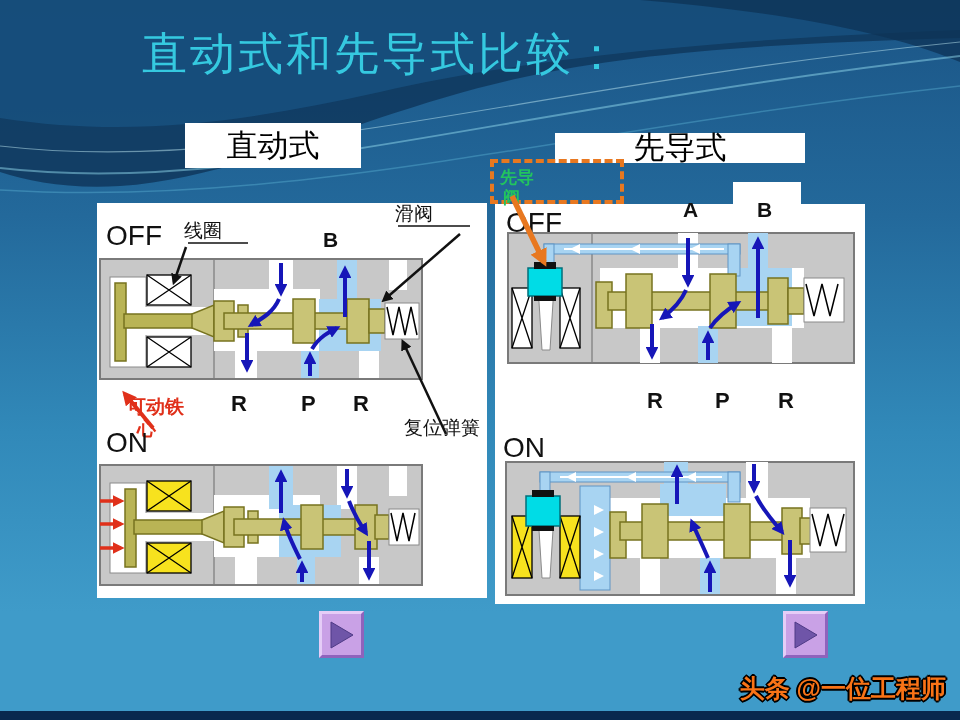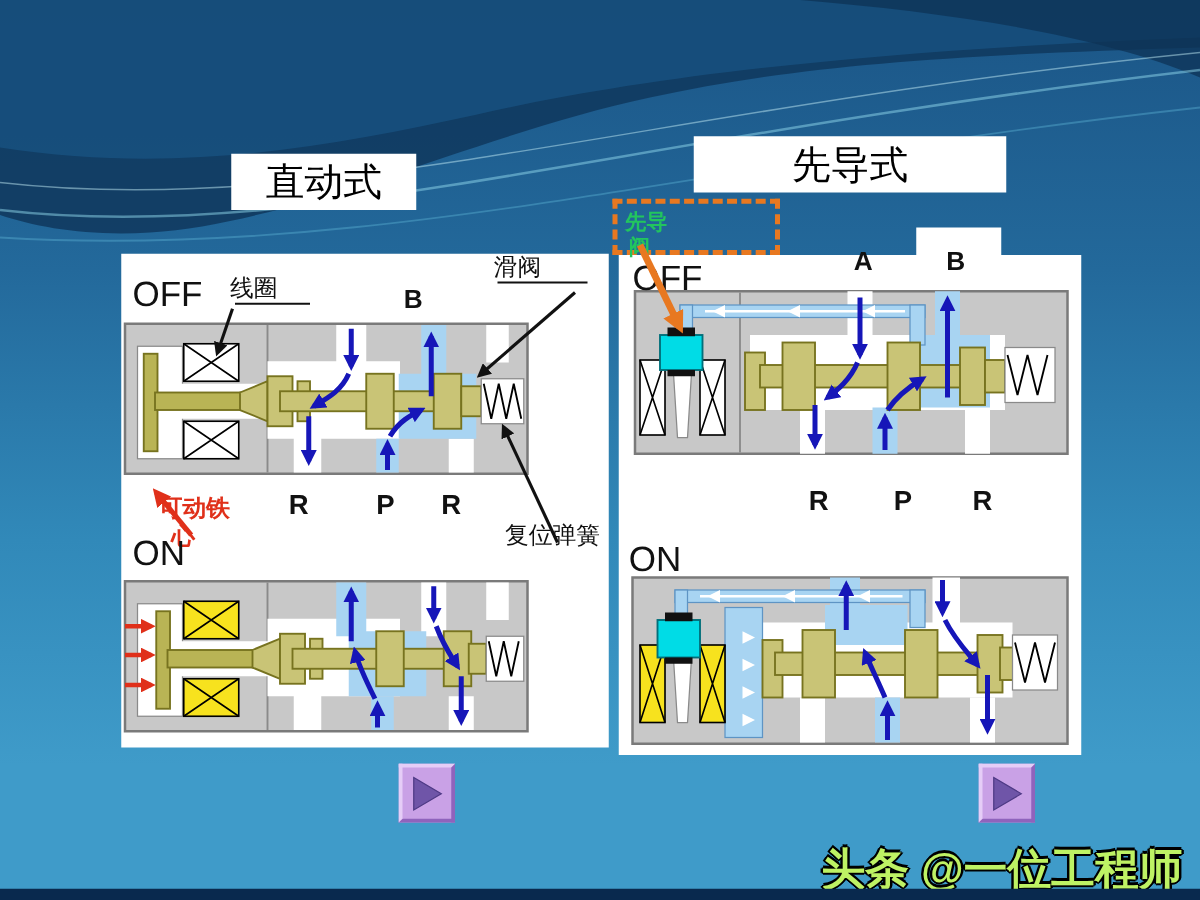--- a/index.html
+++ b/index.html
@@ -60,6 +60,7 @@
     <path d="M0,190 C300,208 560,130 960,86" fill="none" stroke="#5FB6D8" stroke-width="1.5" opacity="0.4"></path>
   </svg>
 
+  <div id="title" class="lbl">直动式和先导式比较：</div>
 
   <div class="name-box" style="left:185px;top:123px;width:148px;height:45px;">
     <span>直动式</span>

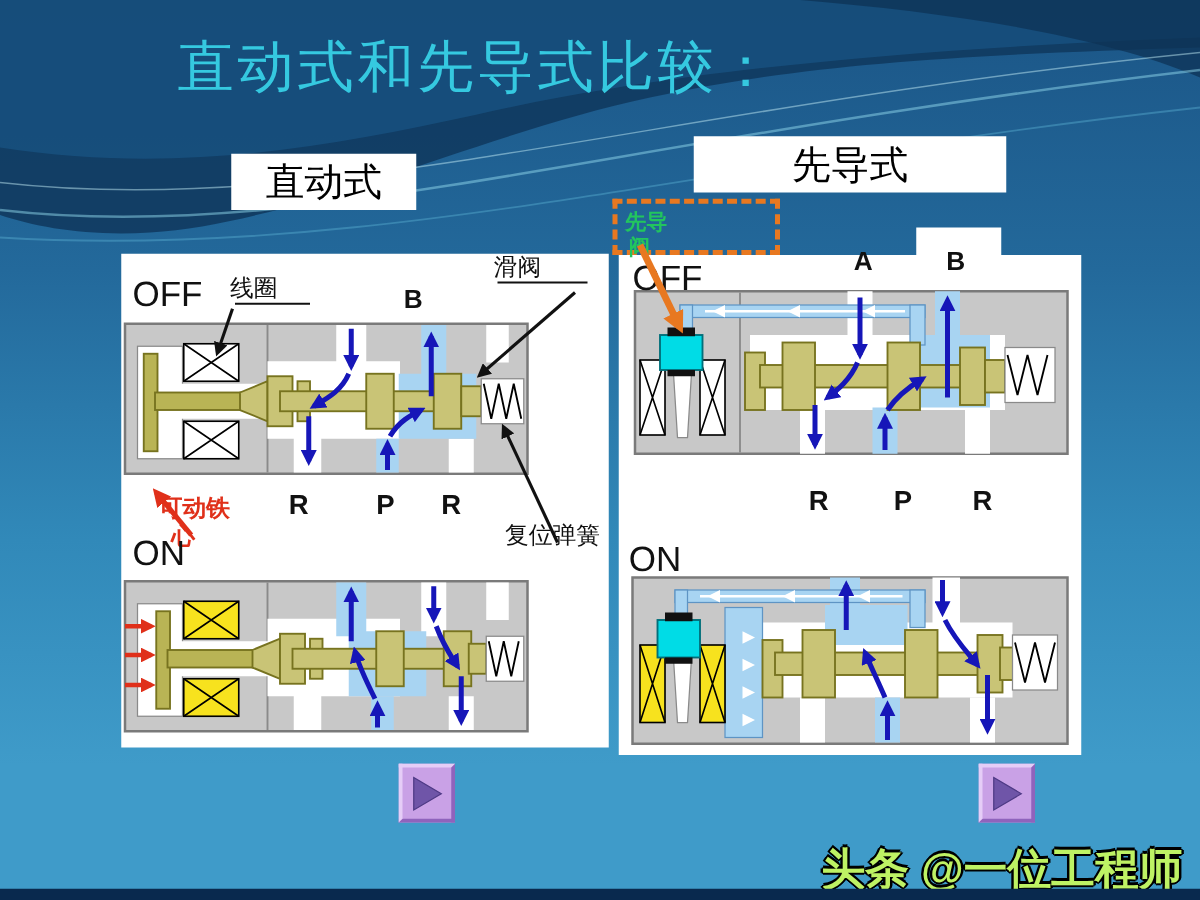--- a/index.html
+++ b/index.html
@@ -62,7 +62,7 @@
 
   <div id="title" class="lbl">直动式和先导式比较：</div>
 
-  <div class="name-box" style="left:185px;top:123px;width:148px;height:45px;">
+  <div class="name-box" style="left:185px;top:123px;width:176px;height:45px;">
     <span>直动式</span>
   </div>
   <div class="name-box" style="left:555px;top:109px;width:250px;height:45px;">

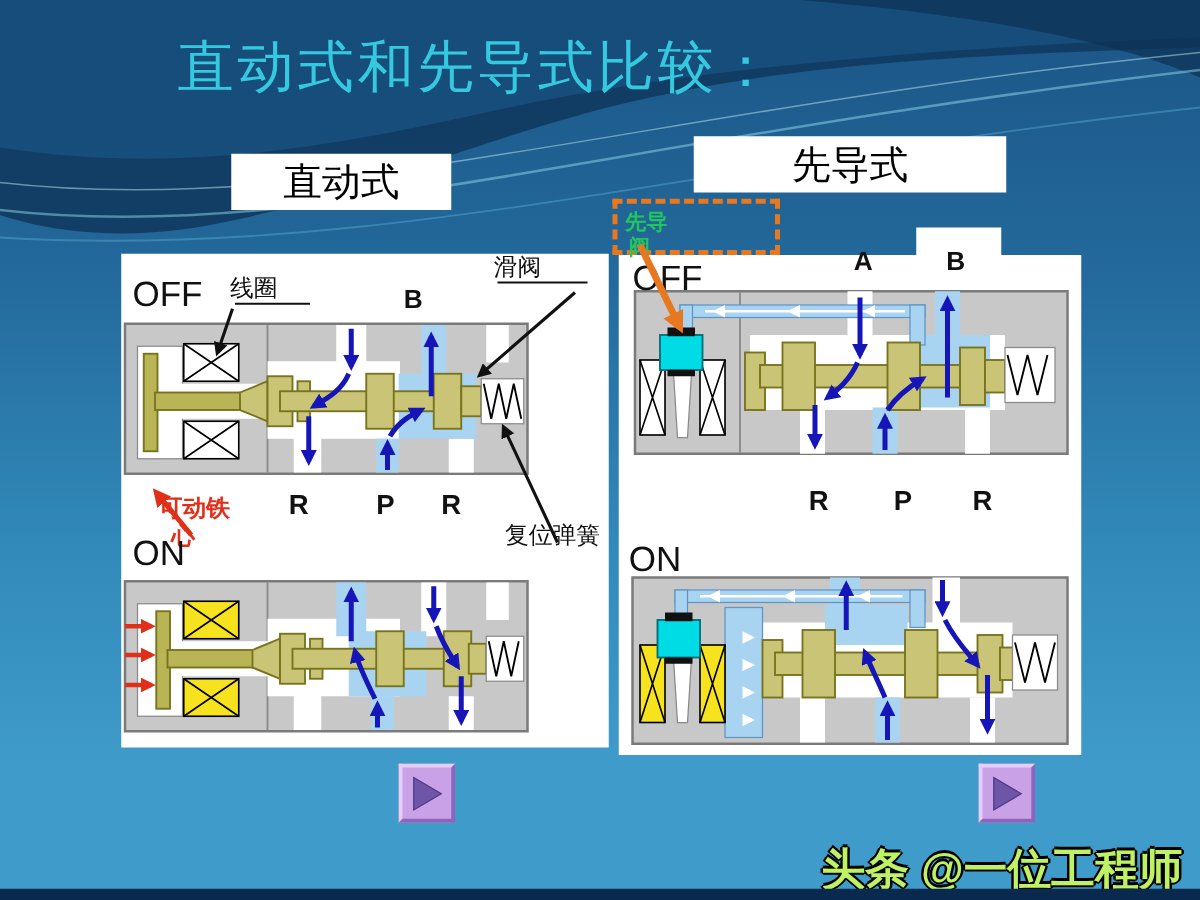--- a/index.html
+++ b/index.html
@@ -65,7 +65,7 @@
   <div class="name-box" style="left:185px;top:123px;width:176px;height:45px;">
     <span>直动式</span>
   </div>
-  <div class="name-box" style="left:555px;top:109px;width:250px;height:45px;">
+  <div class="name-box" style="left:555px;top:133px;width:250px;height:30px;">
     <span>先导式</span>
   </div>
 

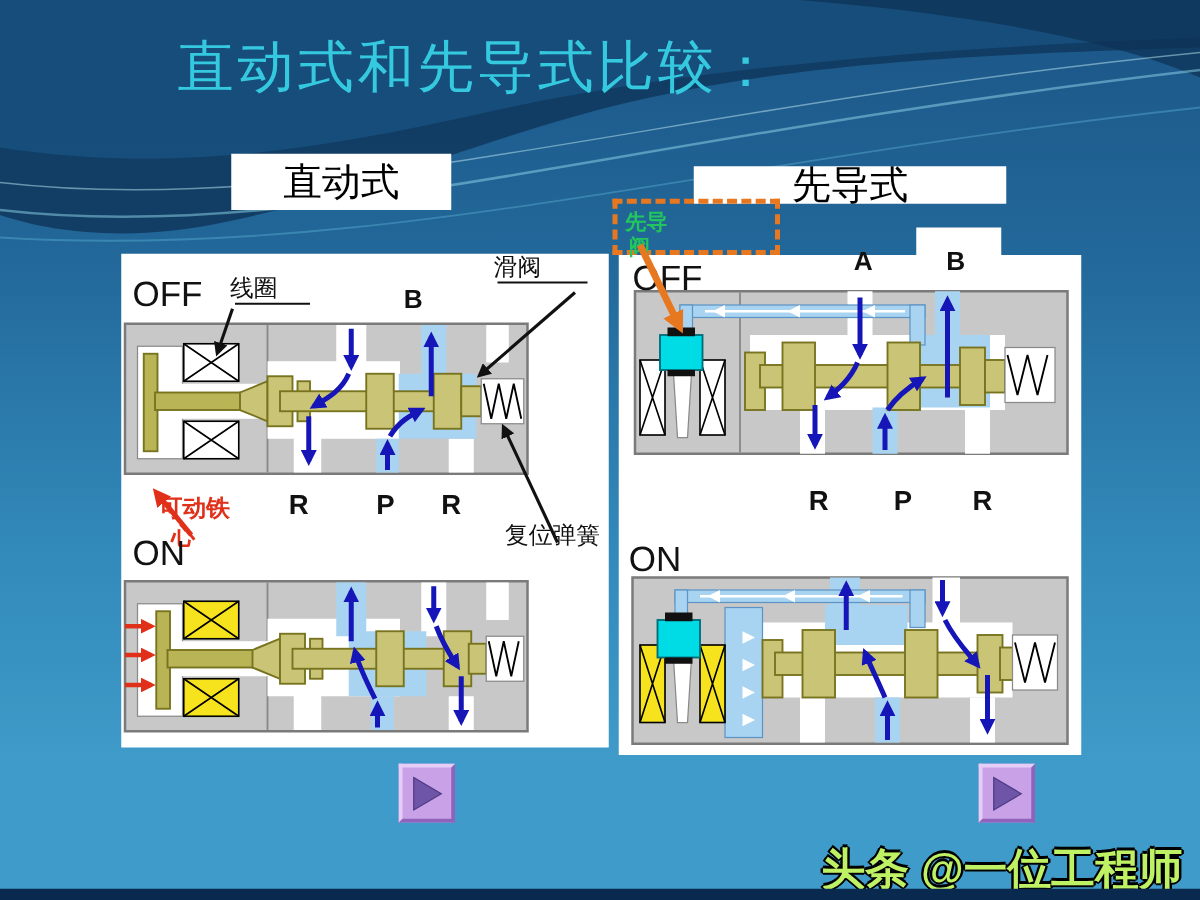--- a/index.html
+++ b/index.html
@@ -27,8 +27,8 @@
             border-right:3px solid #8F63BC;border-bottom:3px solid #8F63BC;
             box-sizing:border-box;display:flex;align-items:center;justify-content:center;
             cursor:pointer;}
-  #watermark{position:absolute;right:14px;top:672px;z-index:3;font-size:35px;
-             font-weight:bold;color:#bef264;
+  #watermark{position:absolute;right:14px;top:672px;z-index:3;font-size:25px;
+             font-weight:bold;color:#f97316;
              text-shadow:-2px 0 #000,2px 0 #000,0 -2px #000,0 2px #000,
                          -1px -1px #000,1px 1px #000,-1px 1px #000,1px -1px #000;}
   #bottom-strip{position:absolute;left:0;top:711px;width:960px;height:9px;

